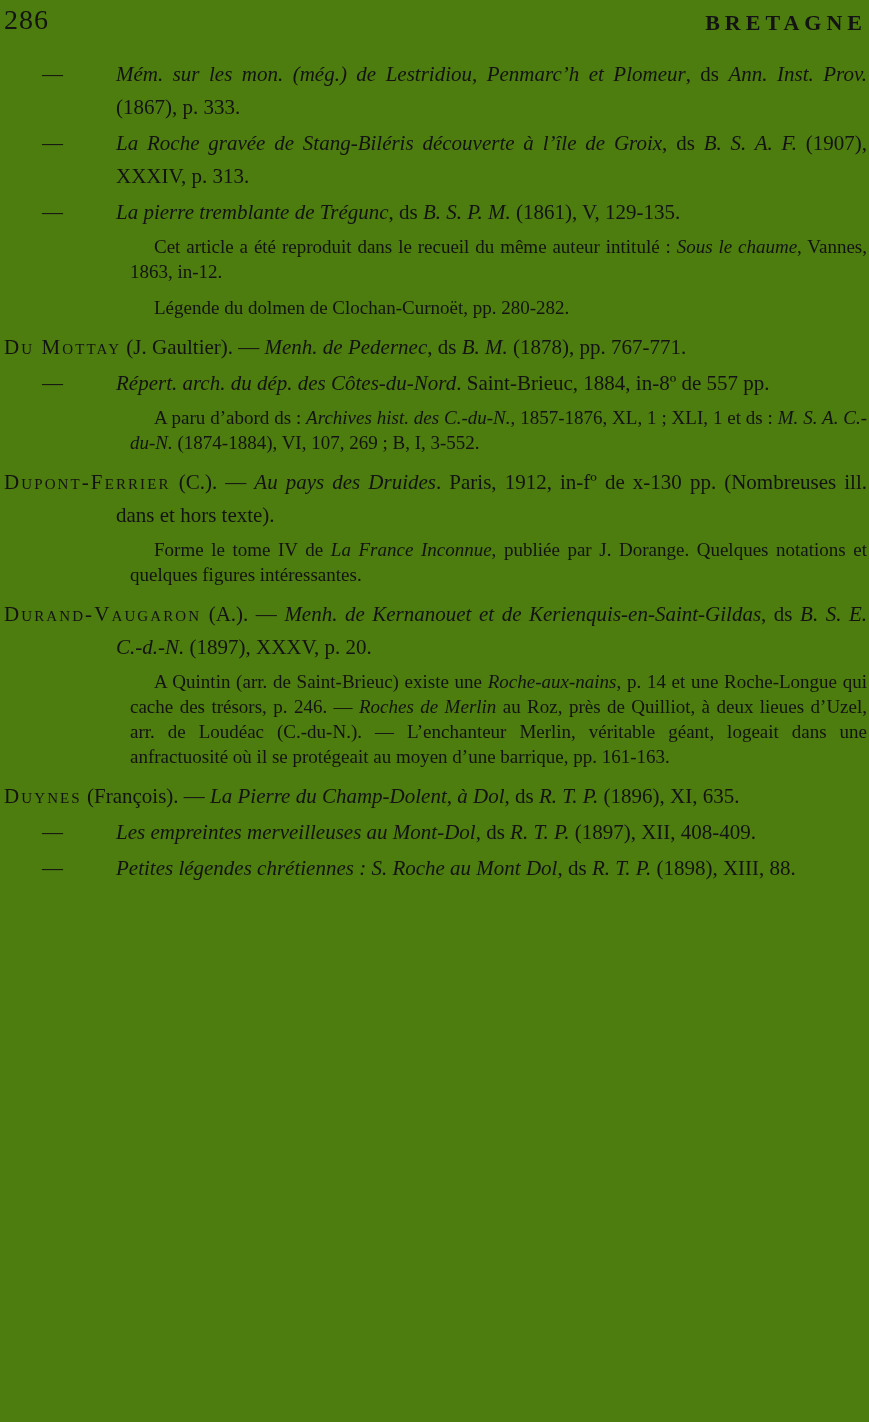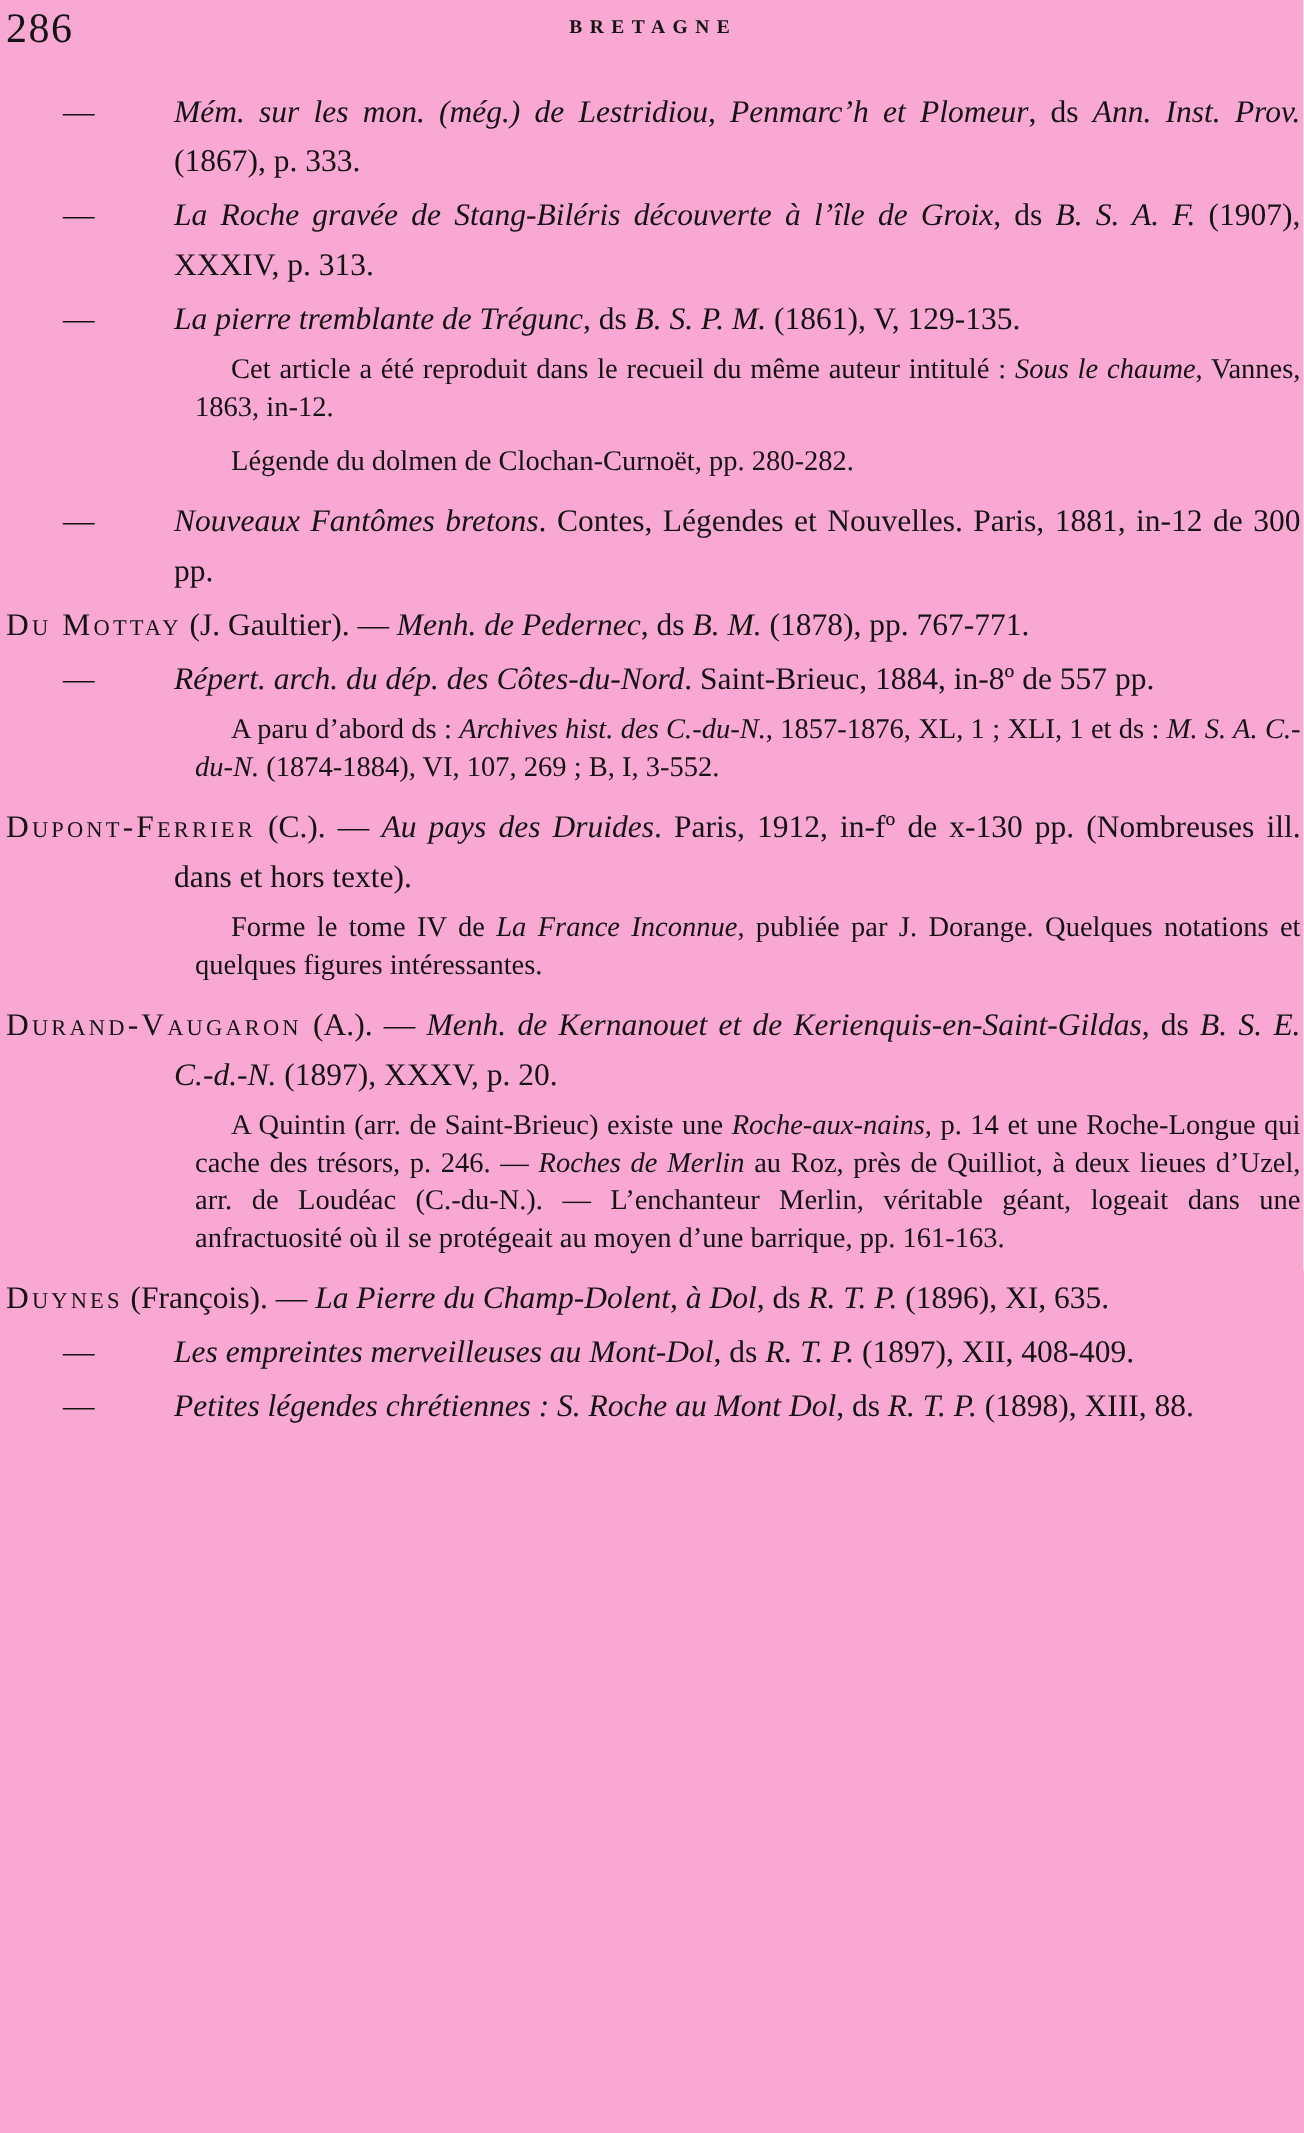--- a/index.html
+++ b/index.html
@@ -16,7 +16,7 @@
     box-sizing: border-box;
     padding: 4px 2px 6px 4px;
     overflow: hidden;
-    background: #f9a8d4;
+    background: #4d7c0f;
   }
   .page-header {
     position: relative;

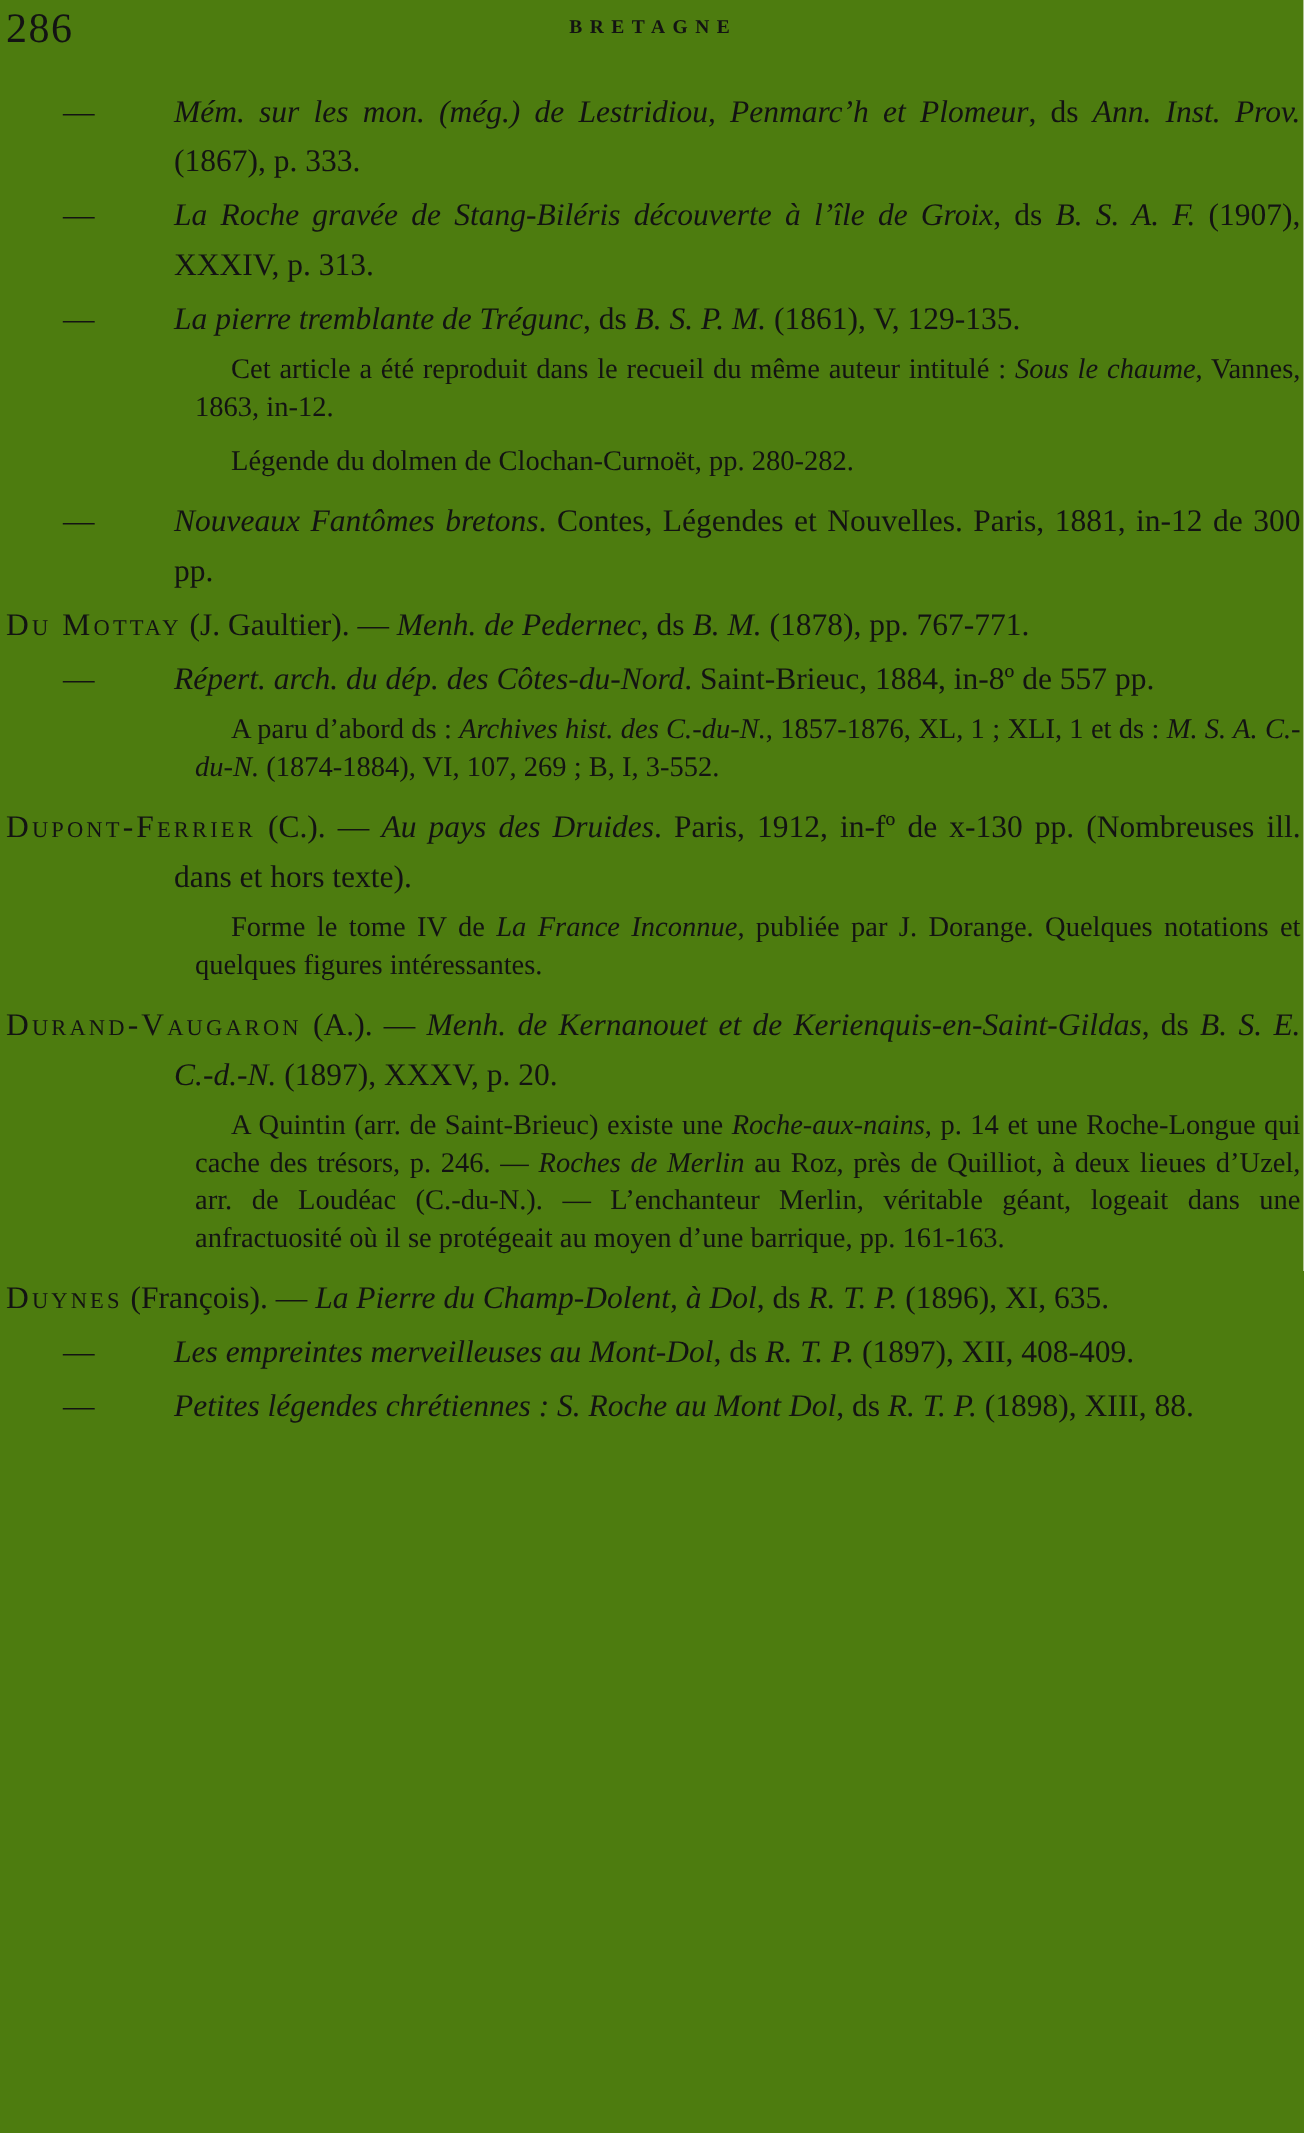--- a/index.html
+++ b/index.html
@@ -35,8 +35,8 @@
     left: 0;
     right: 0;
     top: 6px;
-    text-align: center;
-    font-size: 13px;
+    text-align: right;
+    font-size: 22px;
     font-weight: bold;
     letter-spacing: 5px;
   }

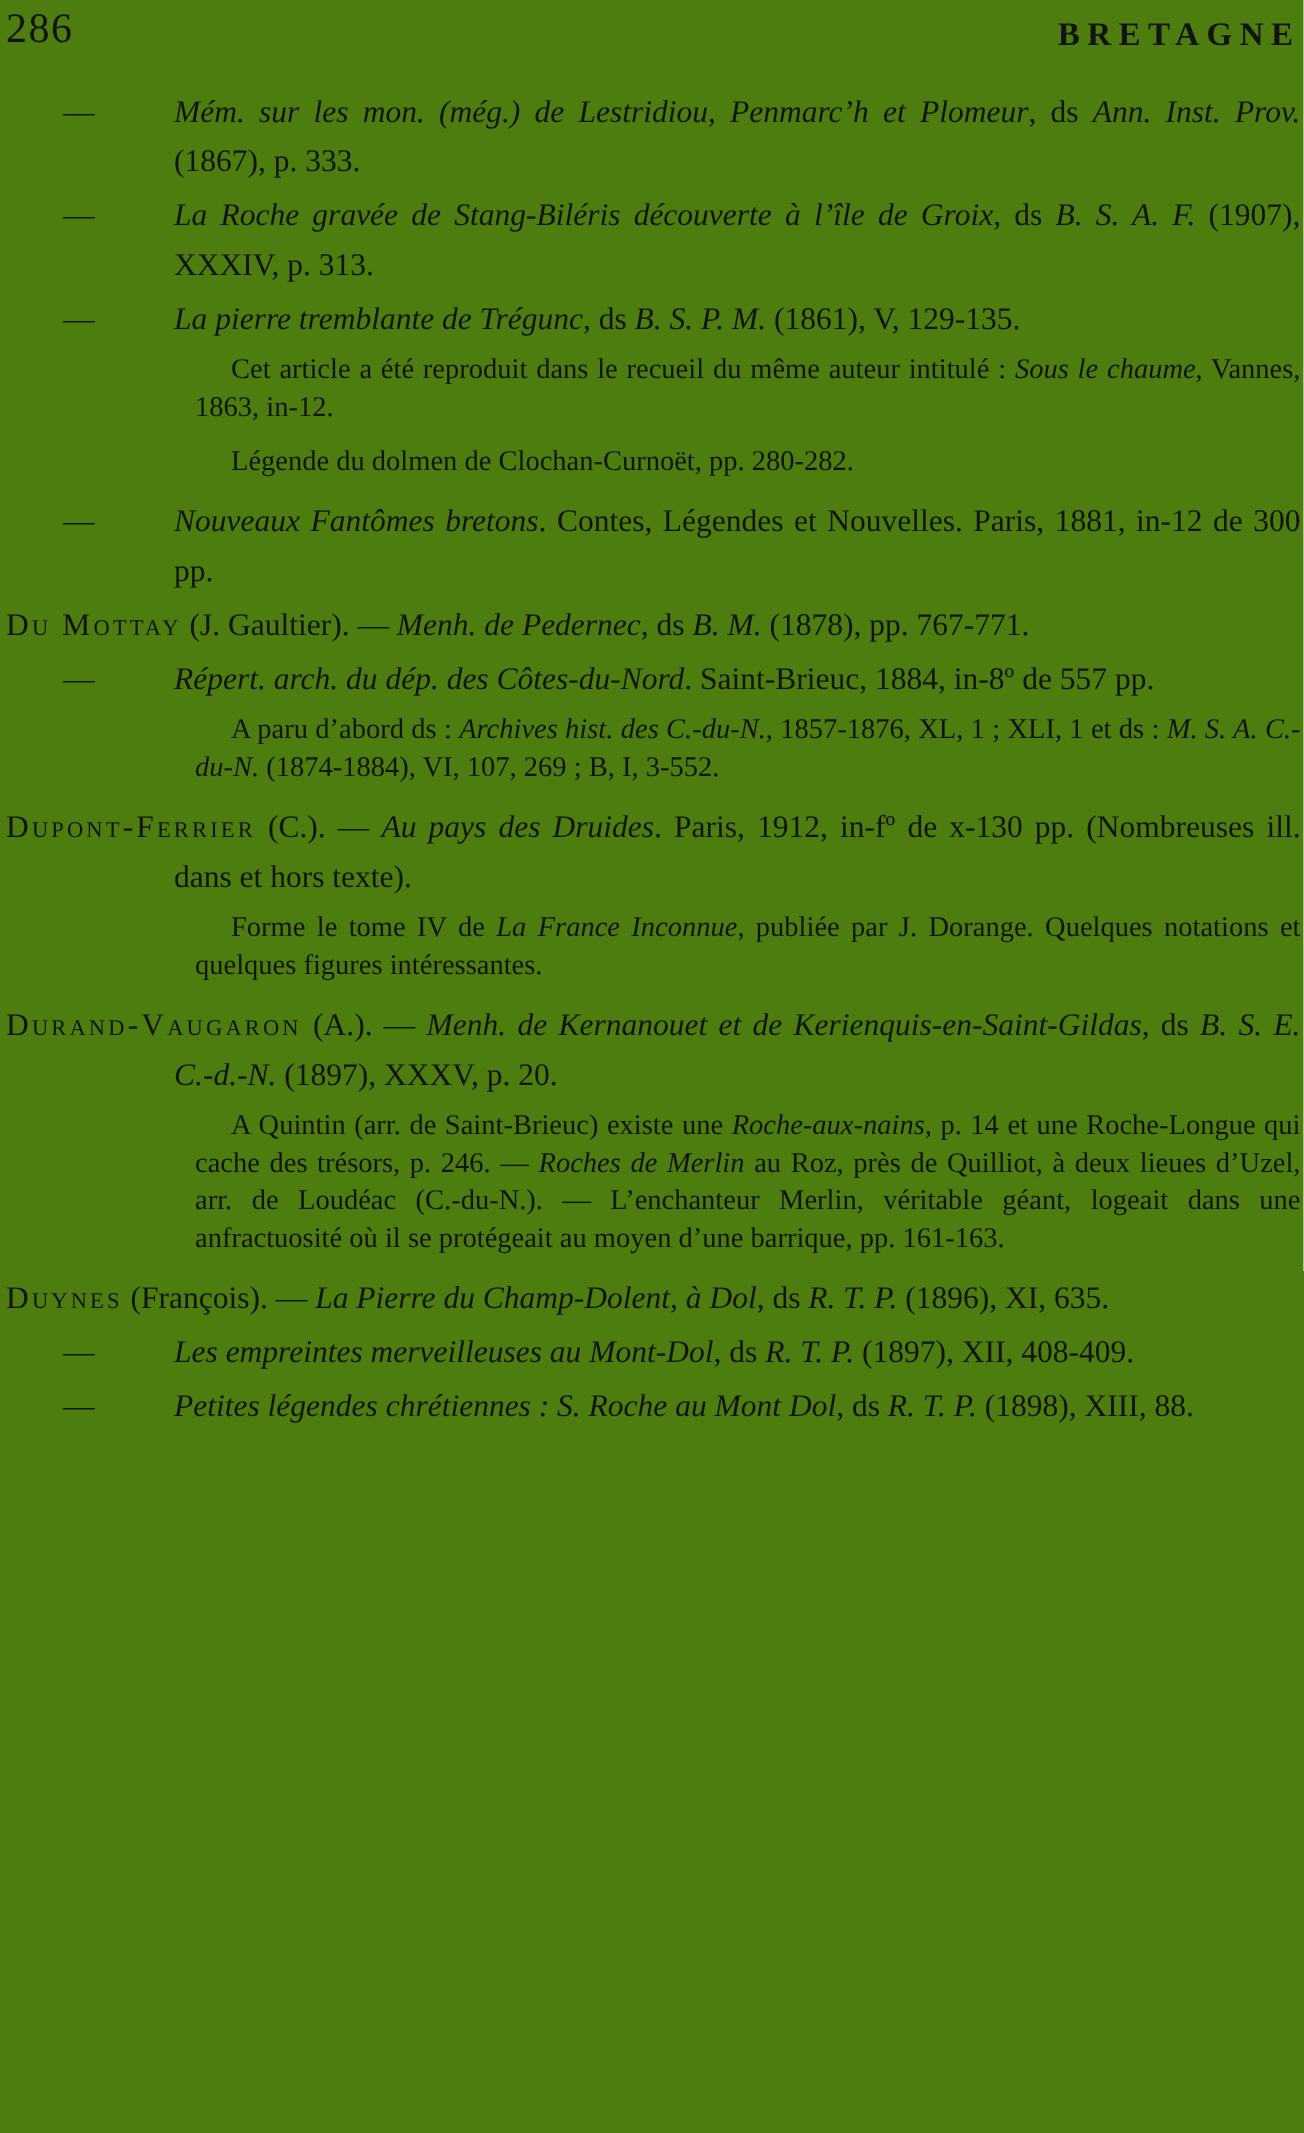--- a/index.html
+++ b/index.html
@@ -86,7 +86,6 @@
       <p class="entry dash-entry"><span class="dash-marker">—</span><span class="it">La pierre tremblante de Trégunc</span><span class="rm">, ds </span><span class="it">B. S. P. M.</span><span class="rm"> (1861), V, 129-135.</span></p>
       <p class="note"><span class="rm">Cet article a été reproduit dans le recueil du même auteur intitulé : </span><span class="it">Sous le chaume</span><span class="rm">, Vannes, 1863, in-12.</span></p>
       <p class="note"><span class="rm">Légende du dolmen de Clochan-Curnoët, pp. 280-282.</span></p>
-      <p class="entry dash-entry"><span class="dash-marker">—</span><span class="it">Nouveaux Fantômes bretons</span><span class="rm">. Contes, Légendes et Nouvelles. Paris, 1881, in-12 de 300 pp.</span></p>
       <p class="entry"><span class="sc">Du Mottay</span><span class="rm"> (J. Gaultier). — </span><span class="it">Menh. de Pedernec</span><span class="rm">, ds </span><span class="it">B. M.</span><span class="rm"> (1878), pp. 767-771.</span></p>
       <p class="entry dash-entry"><span class="dash-marker">—</span><span class="it">Répert. arch. du dép. des Côtes-du-Nord</span><span class="rm">. Saint-Brieuc, 1884, in-8º de 557 pp.</span></p>
       <p class="note"><span class="rm">A paru d’abord ds : </span><span class="it">Archives hist. des C.-du-N.</span><span class="rm">, 1857-1876, XL, 1 ; XLI, 1 et ds : </span><span class="it">M. S. A. C.-du-N.</span><span class="rm"> (1874-1884), VI, 107, 269 ; B, I, 3-552.</span></p>

